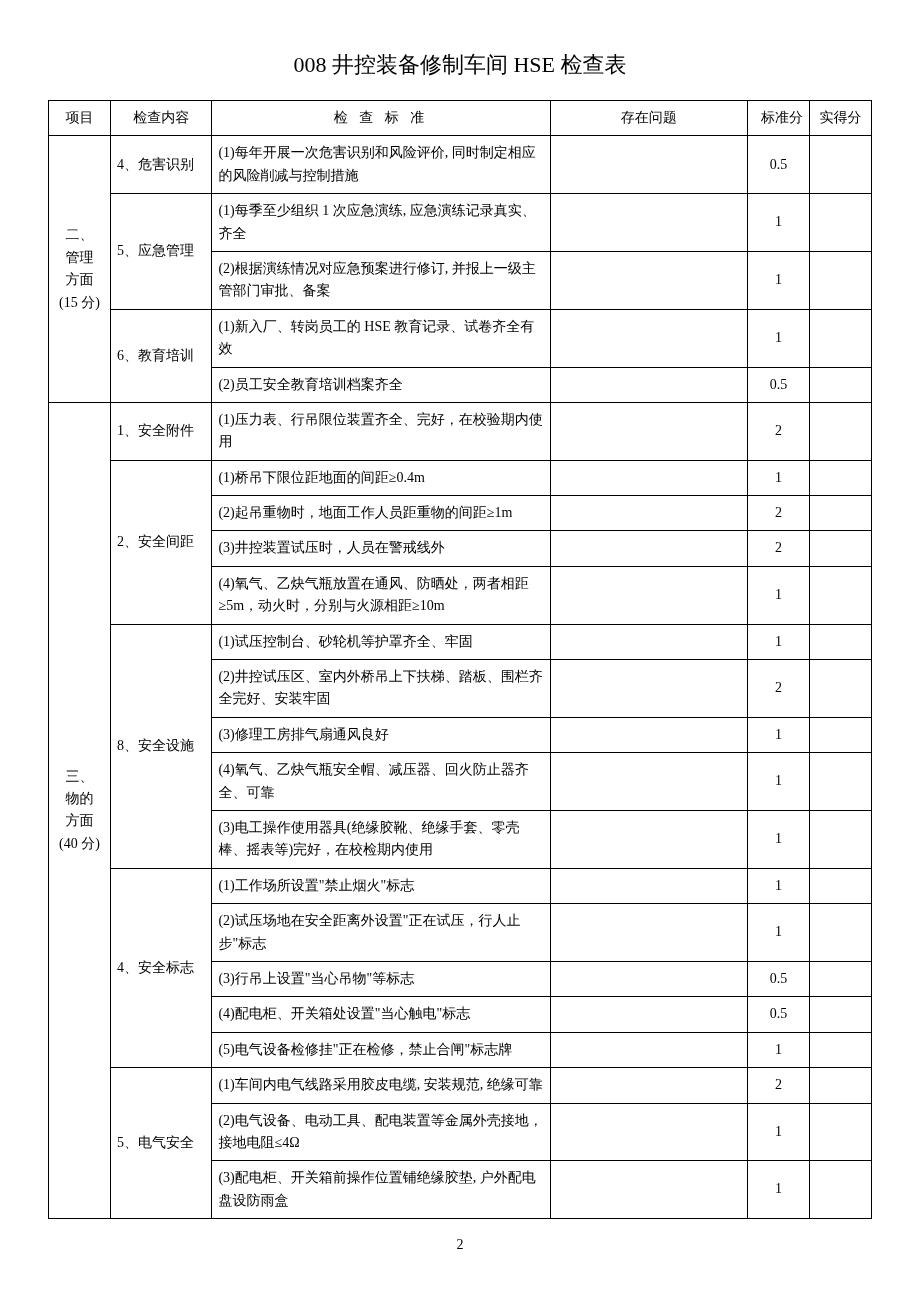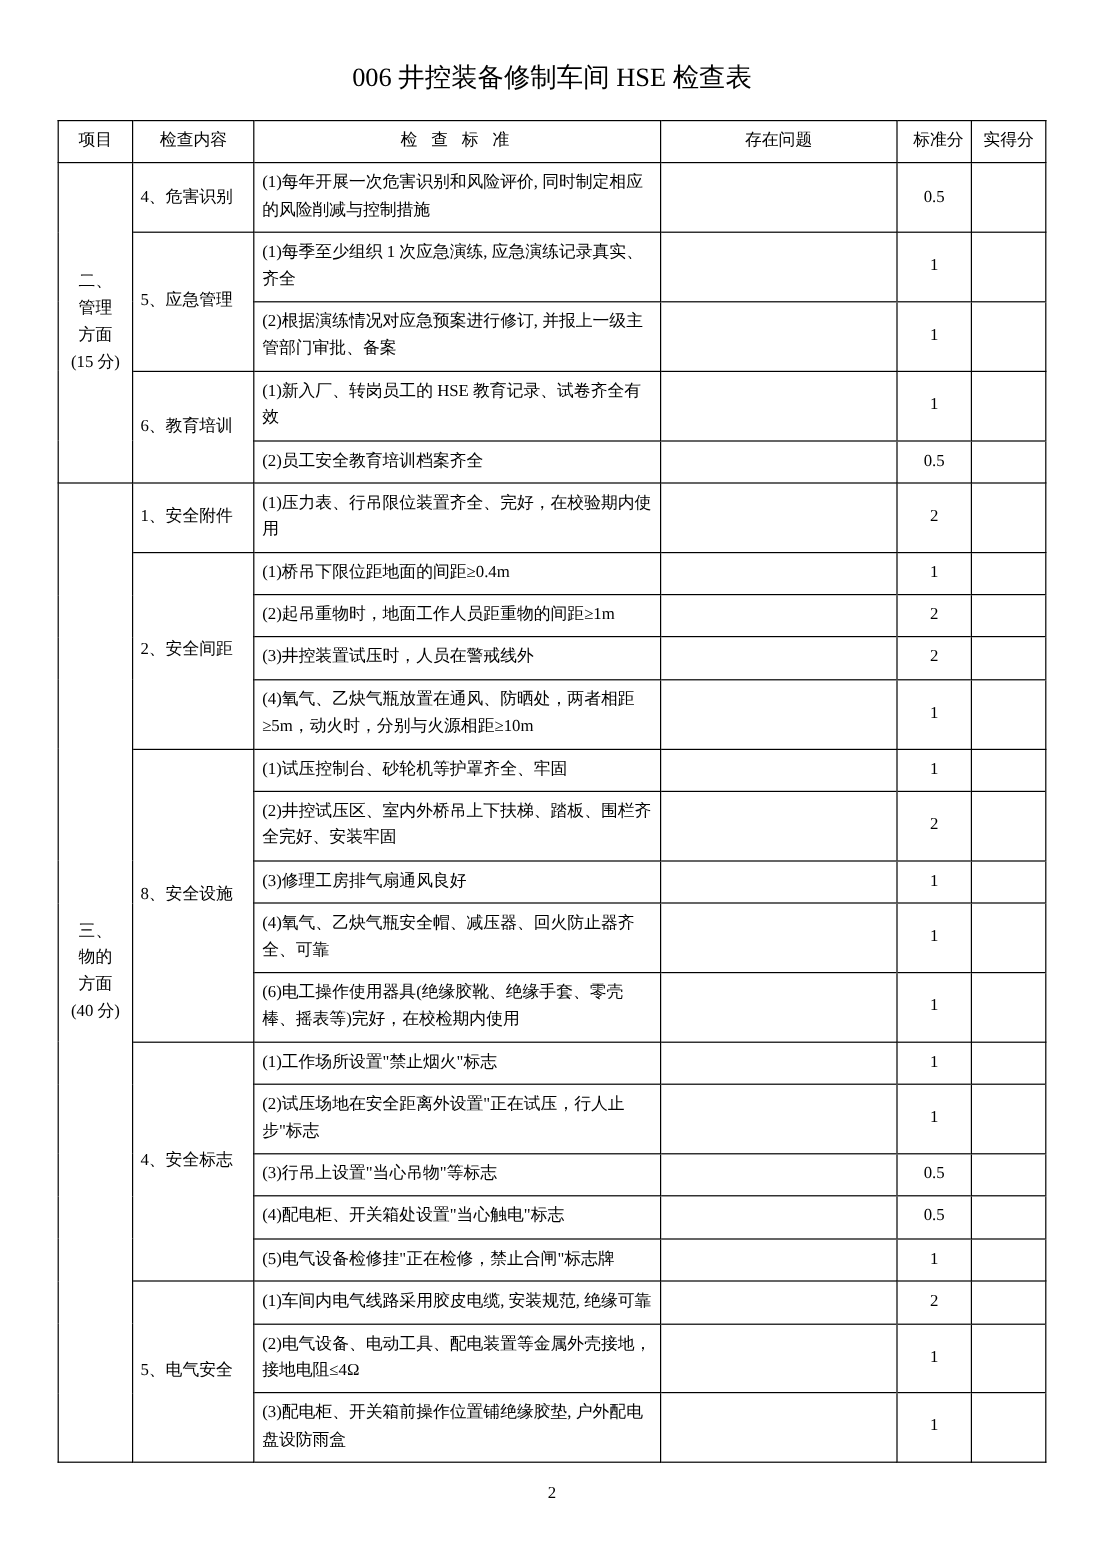--- a/index.html
+++ b/index.html
@@ -48,7 +48,7 @@
 </head>
 <body>
 
-<h1>006 井控装备修制车间 HSE 检查表</h1>
+<h1>008 井控装备修制车间 HSE 检查表</h1>
 
 <table>
   <colgroup>

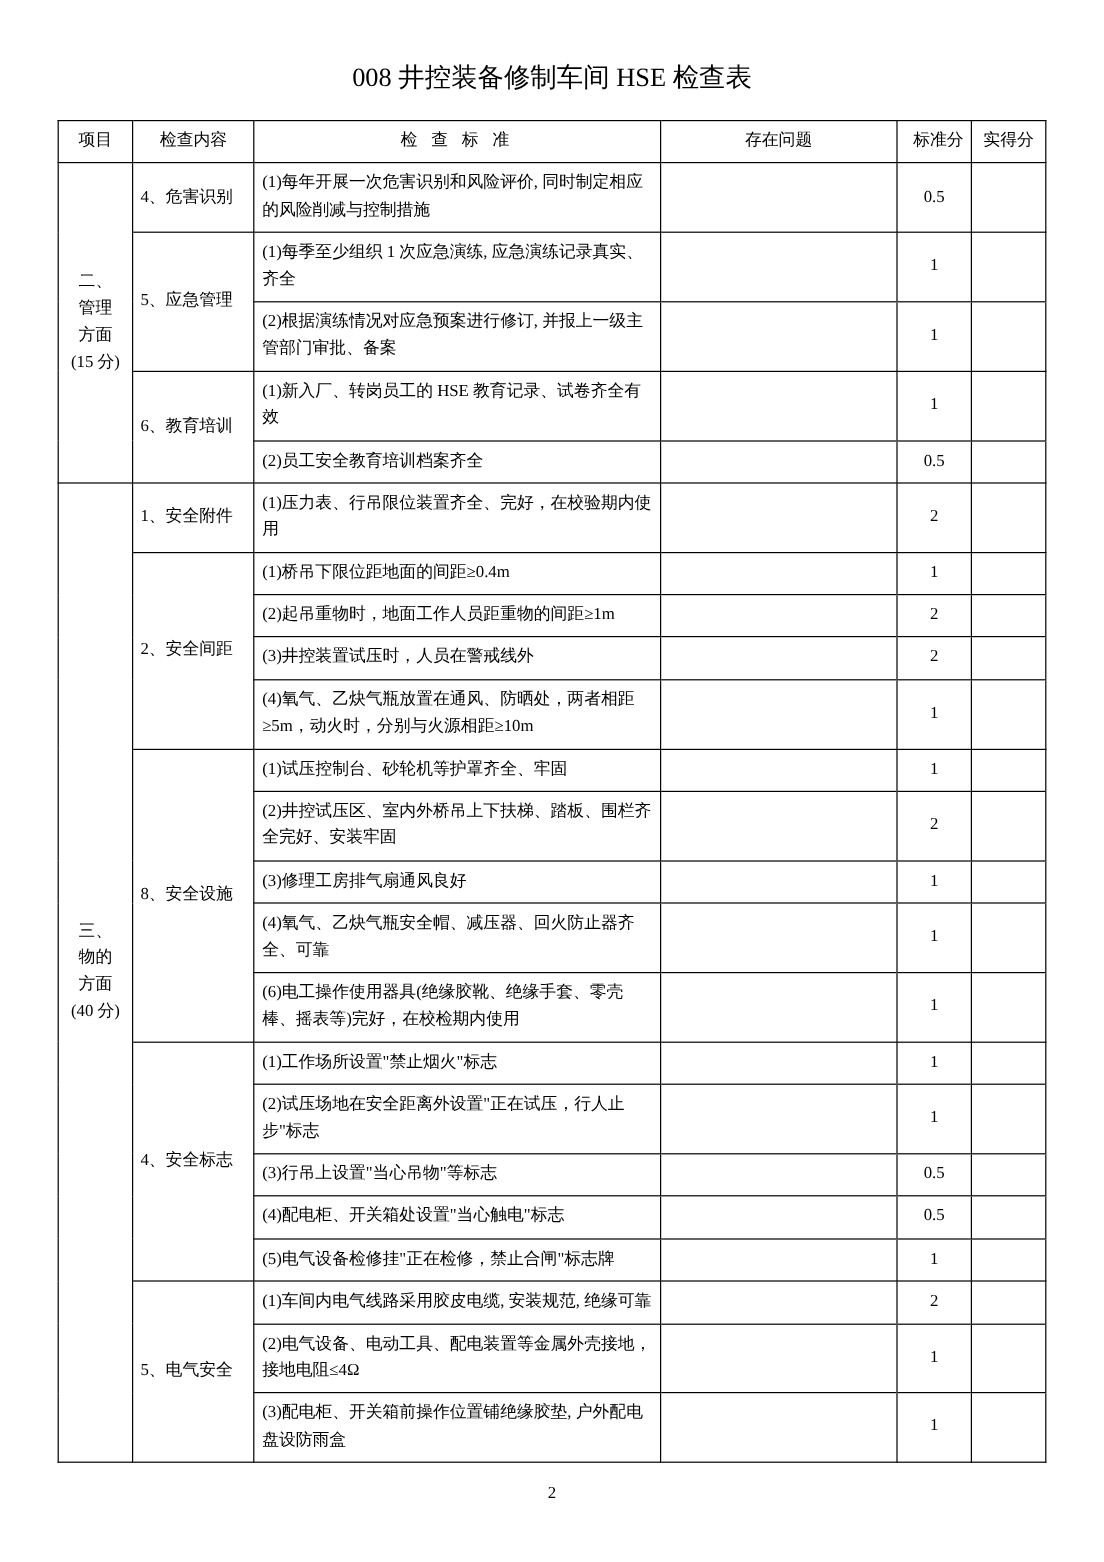--- a/index.html
+++ b/index.html
@@ -169,7 +169,7 @@
         <td class="col-score dashed-b"></td>
       </tr>
       <tr>
-        <td class="col-standard">(6)电工操作使用器具(绝缘胶靴、绝缘手套、零壳棒、摇表等)完好，在校检期内使用</td>
+        <td class="col-standard">(3)电工操作使用器具(绝缘胶靴、绝缘手套、零壳棒、摇表等)完好，在校检期内使用</td>
         <td class="col-issues"></td>
         <td class="col-std">1</td>
         <td class="col-score"></td>

